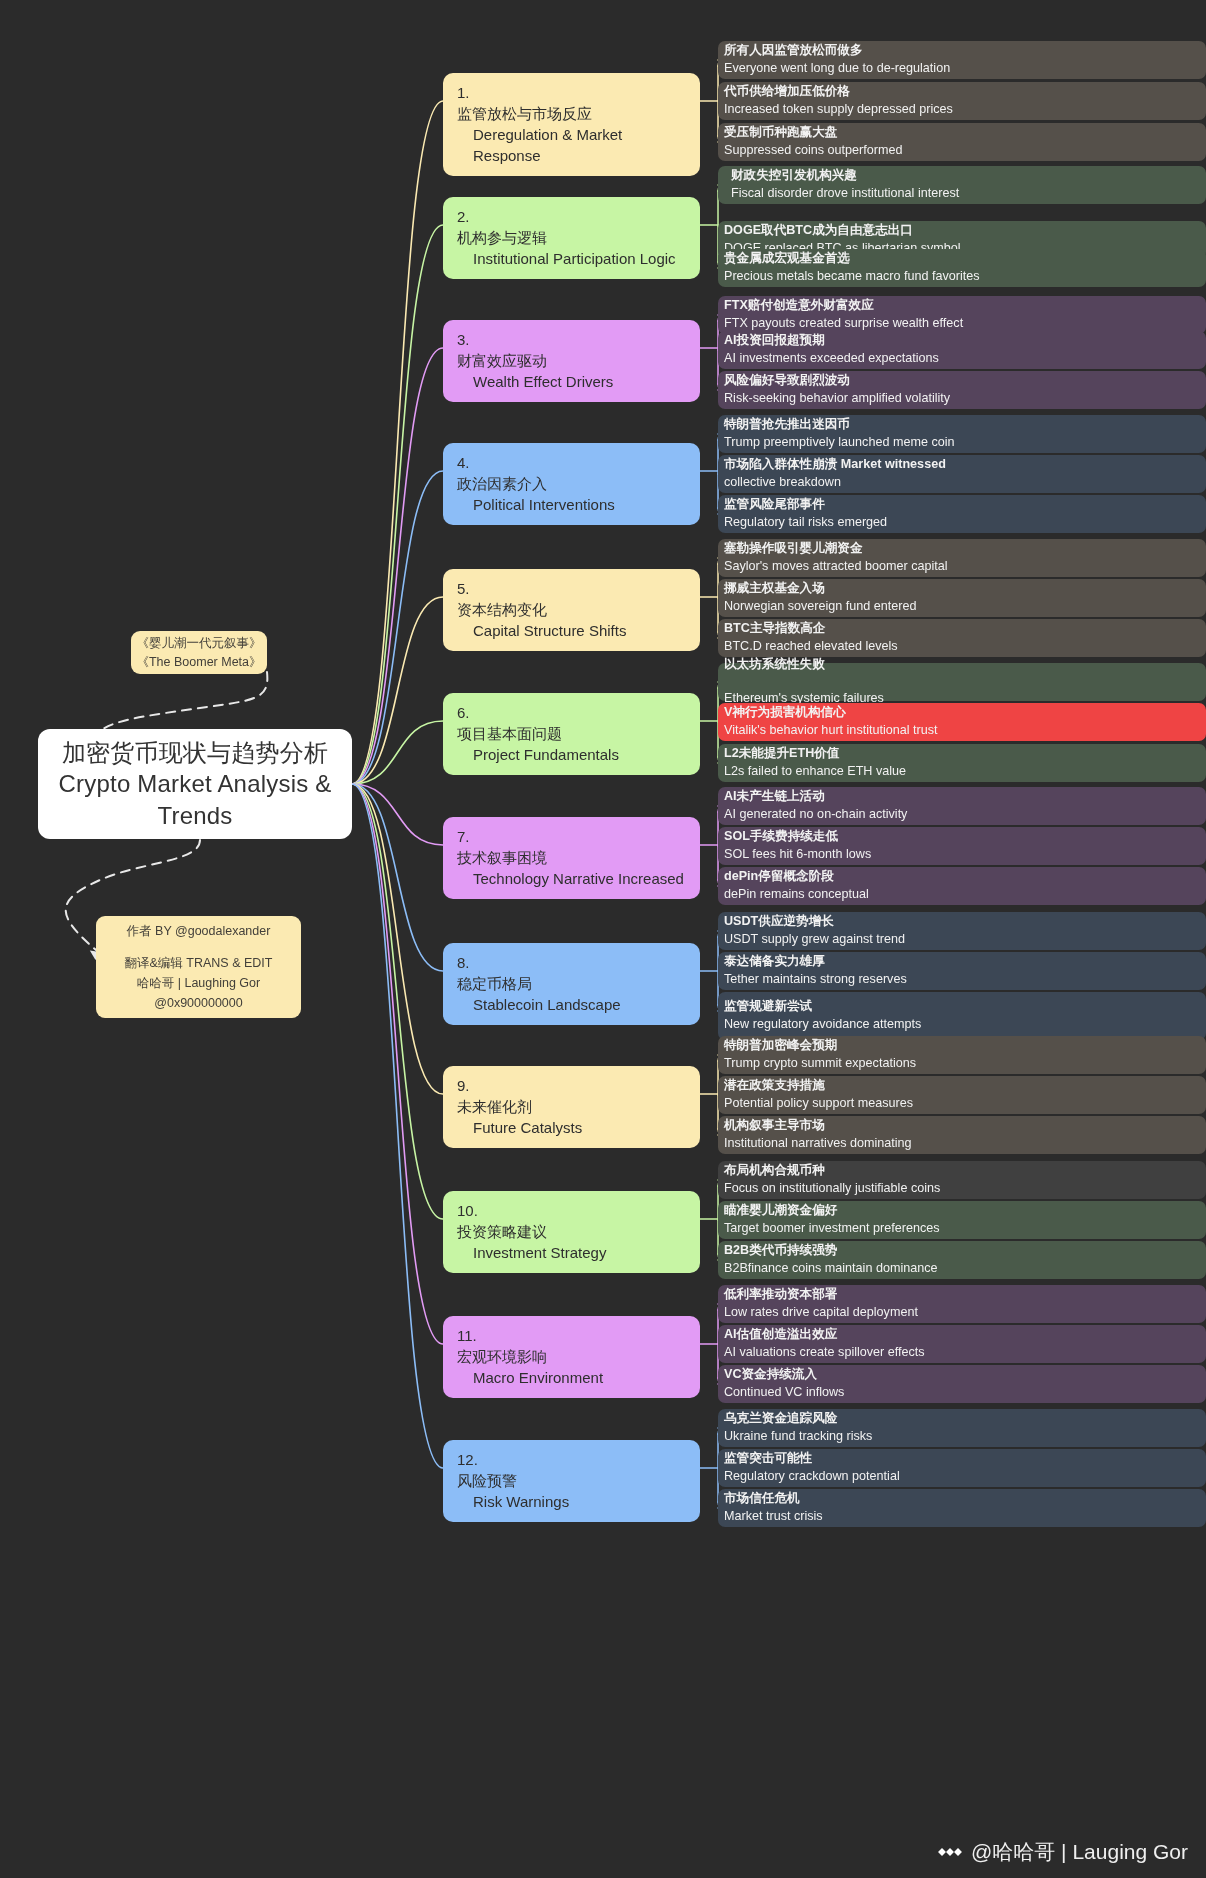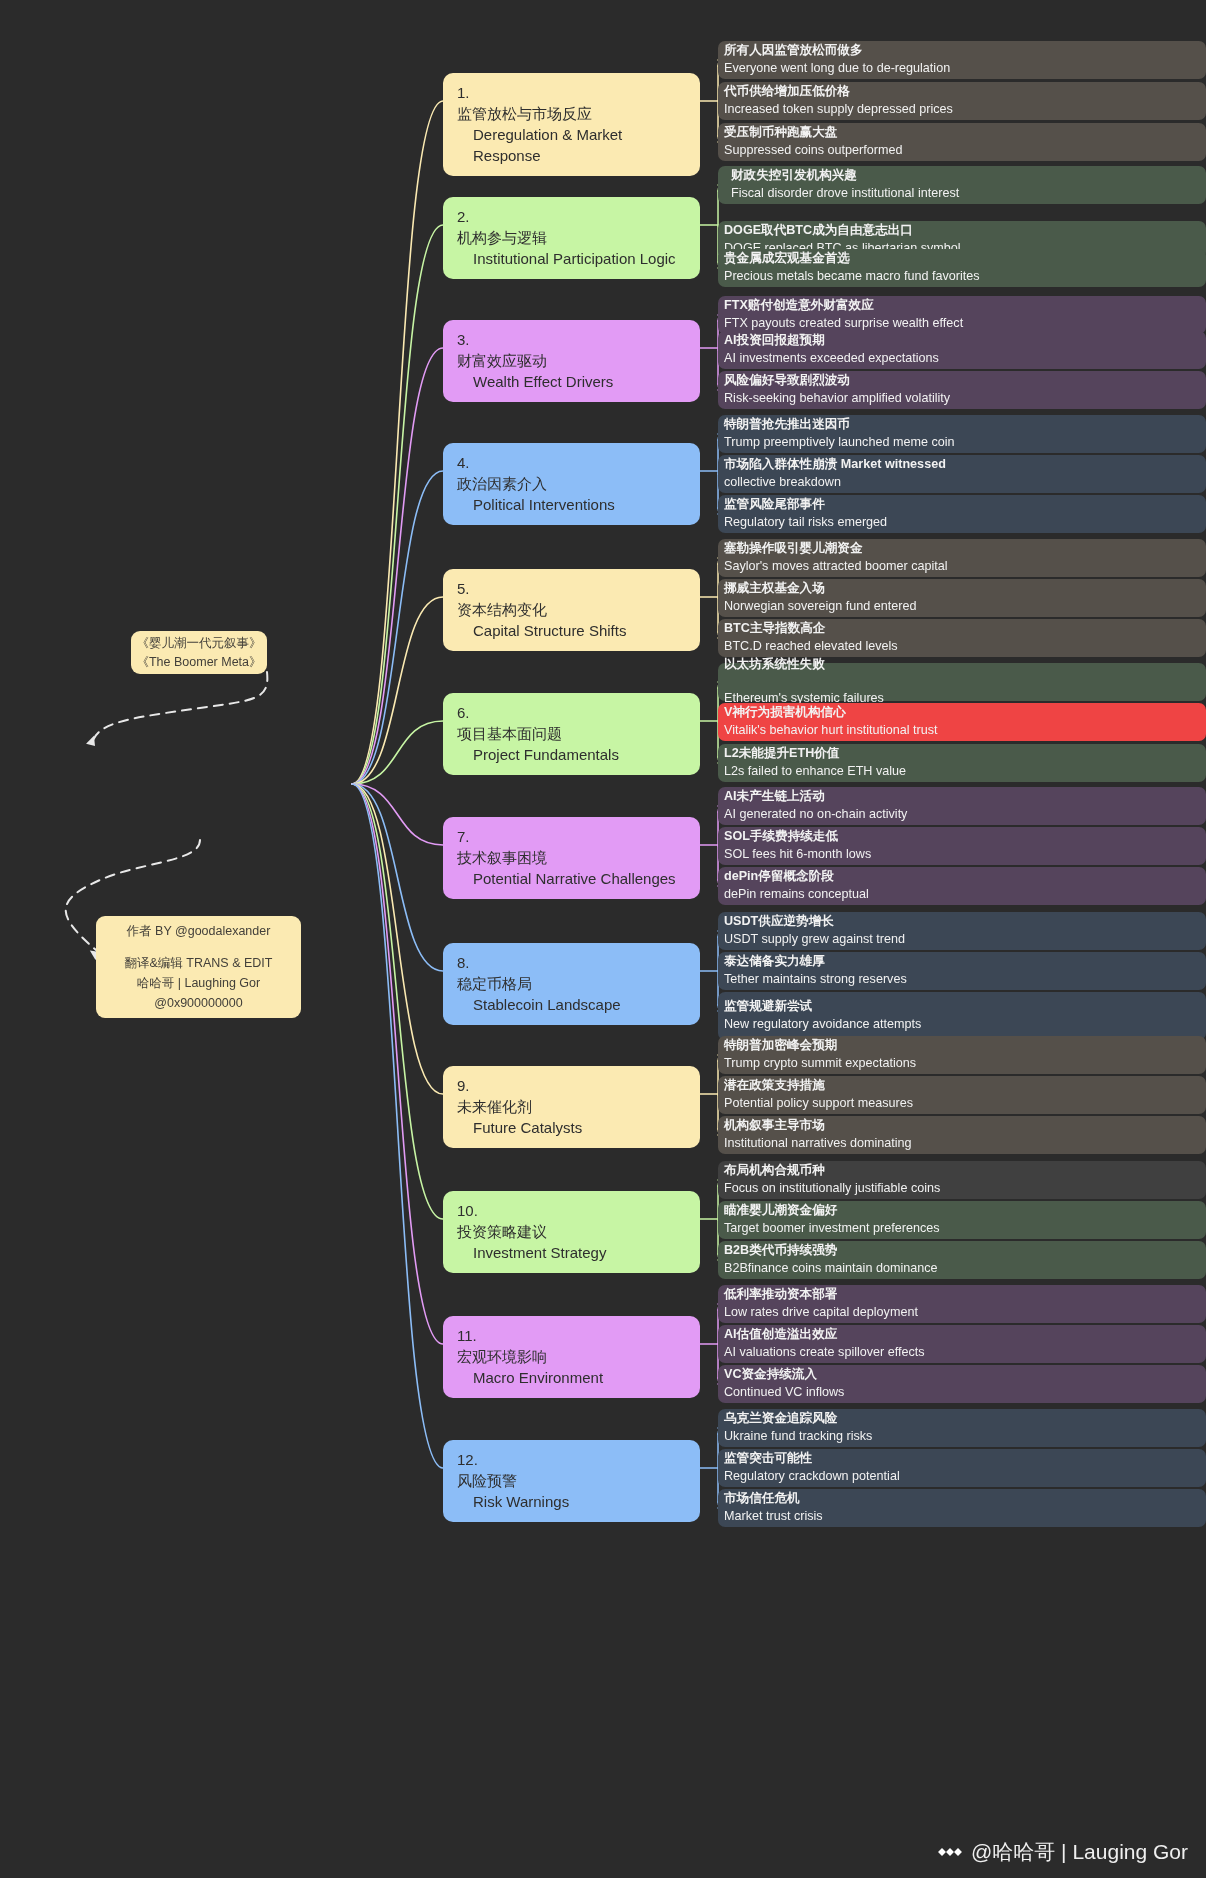--- a/index.html
+++ b/index.html
@@ -179,6 +179,9 @@
       <polygon points="100,952 91,947 93,958" fill="#e8e8e8" transform="rotate(-20 100 952)"></polygon>
     </svg>
 
+  <div class="root-node">
+    <span>加密货币现状与趋势分析 Crypto Market Analysis &amp; Trends</span>
+  </div>
 
   <div class="callout" id="callout-boomer">
     <span>《婴儿潮一代元叙事》</span>

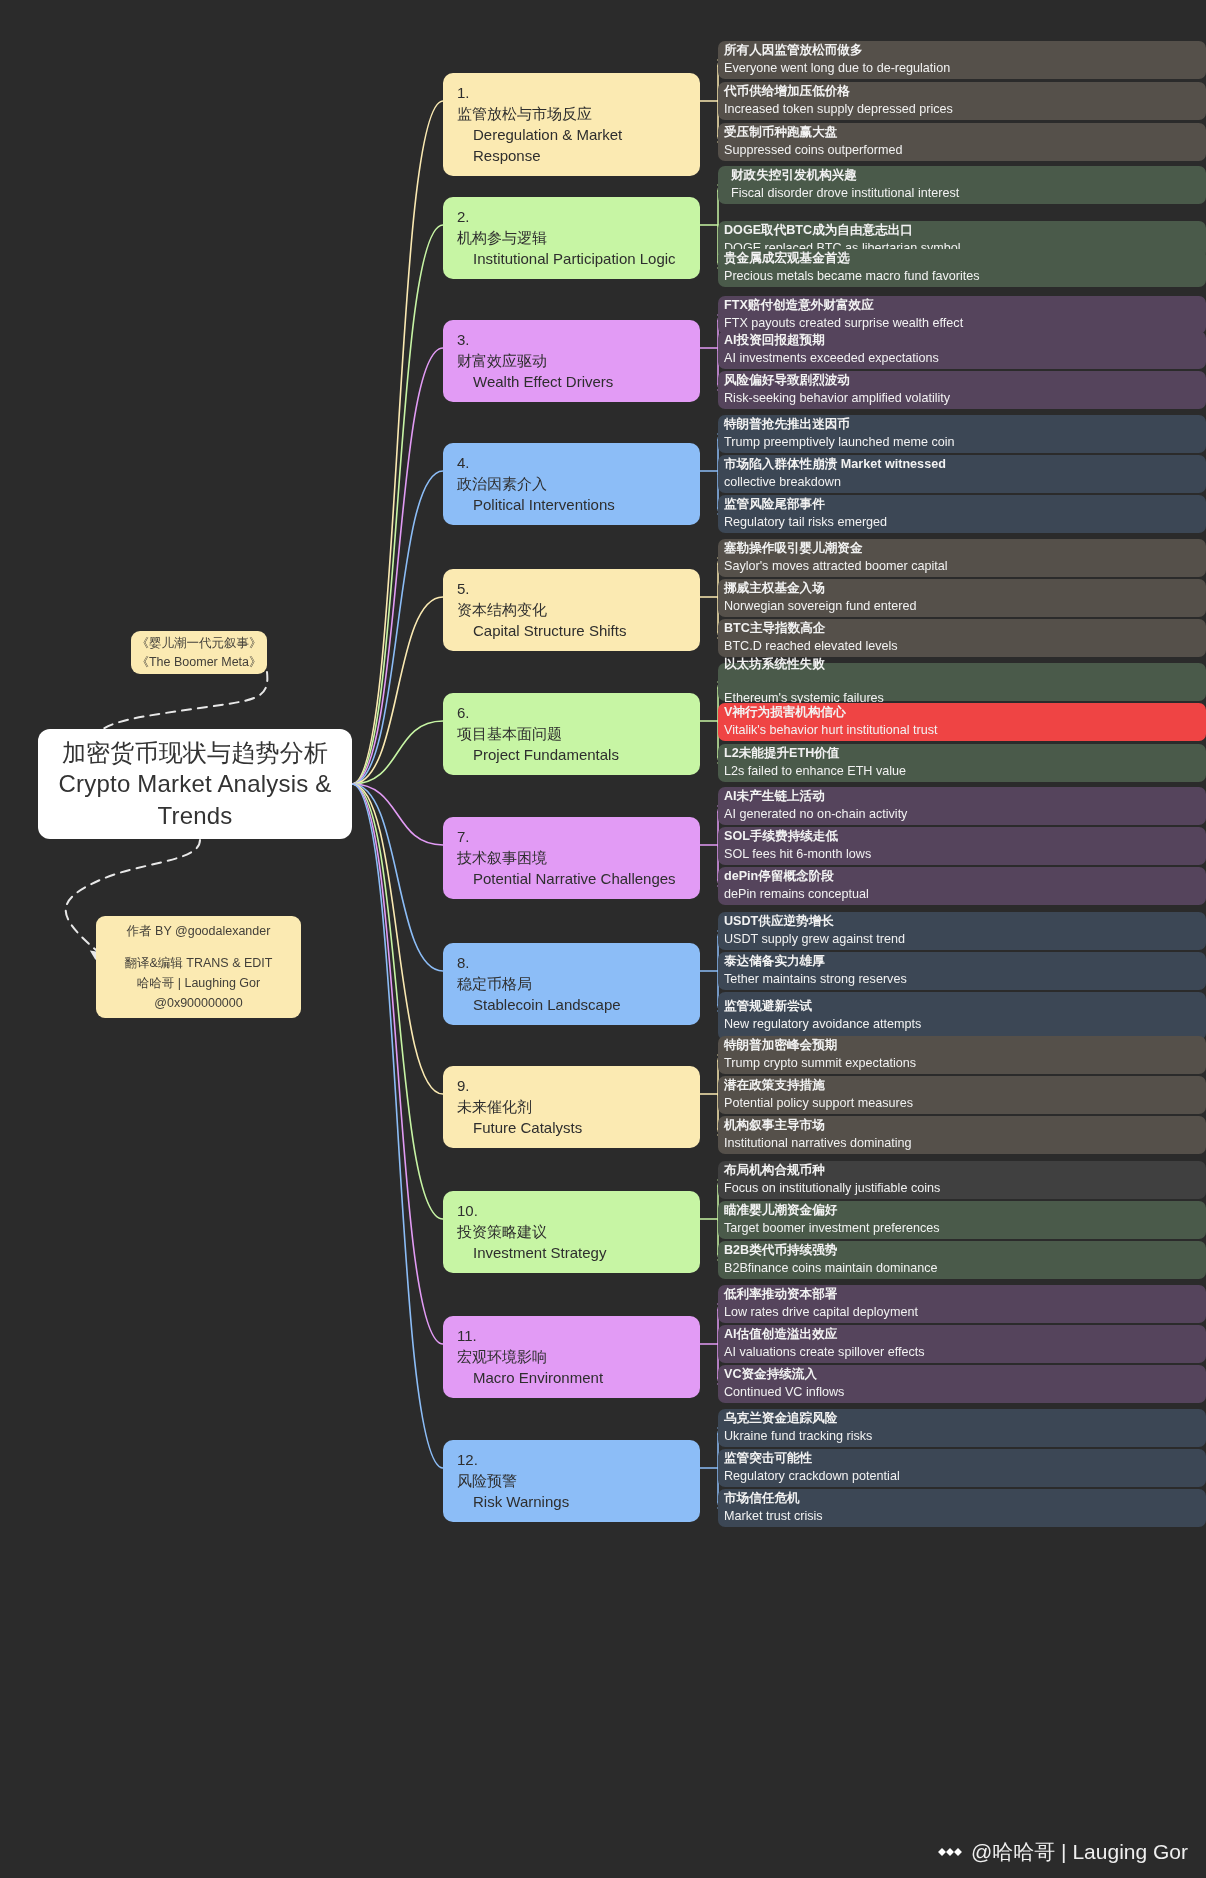--- a/index.html
+++ b/index.html
@@ -295,7 +295,7 @@
       </div>
       <div class="branch" style="top: 817px; background: rgb(226, 155, 245);">
         <span class="b-cn"><span style="margin-right: 5px;">7.</span><span class="b-cn">技术叙事困境</span></span>
-        <span class="b-en">Potential Narrative Challenges</span>
+        <span class="b-en">Technology Narrative Increased</span>
       </div>
       <div class="leaf" style="top: 787px; height: 38px; background: rgb(85, 68, 92);">
         <span class="l-cn">AI未产生链上活动</span>

